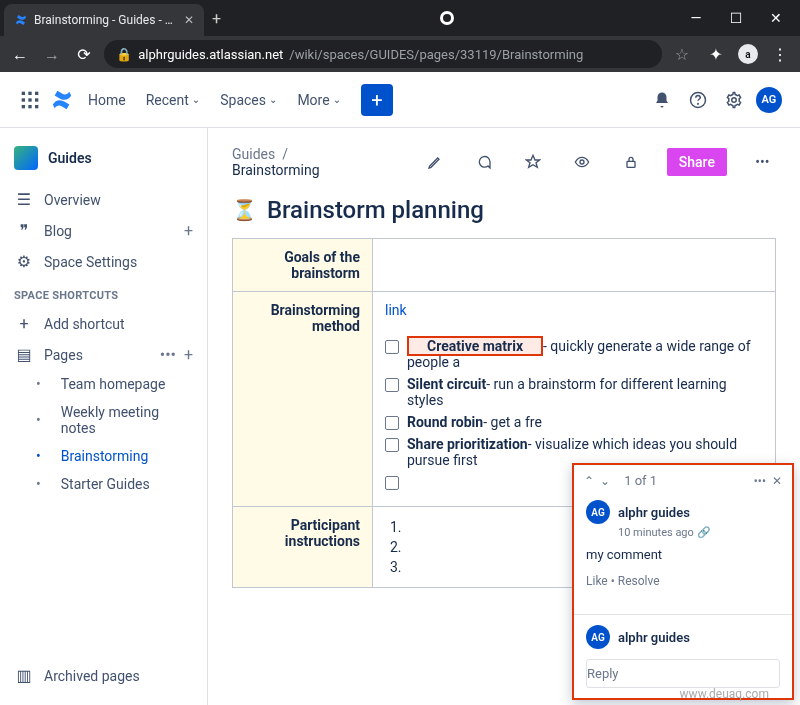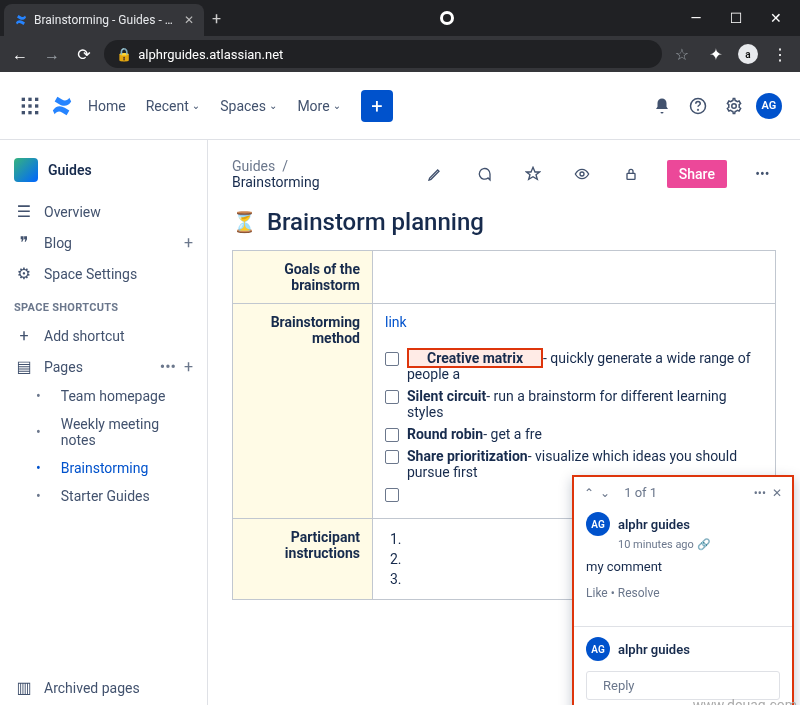--- a/index.html
+++ b/index.html
@@ -123,6 +123,7 @@
     <div class="url-box">
       <span class="lock-ico">🔒</span>
       <span class="url-host">alphrguides.atlassian.net</span>
+        <span class="url-path">/wiki/spaces/GUIDES/pages/33119/Brainstorming</span>
     </div>
     <div class="addr-right">
       <span class="nav-ico">☆</span>

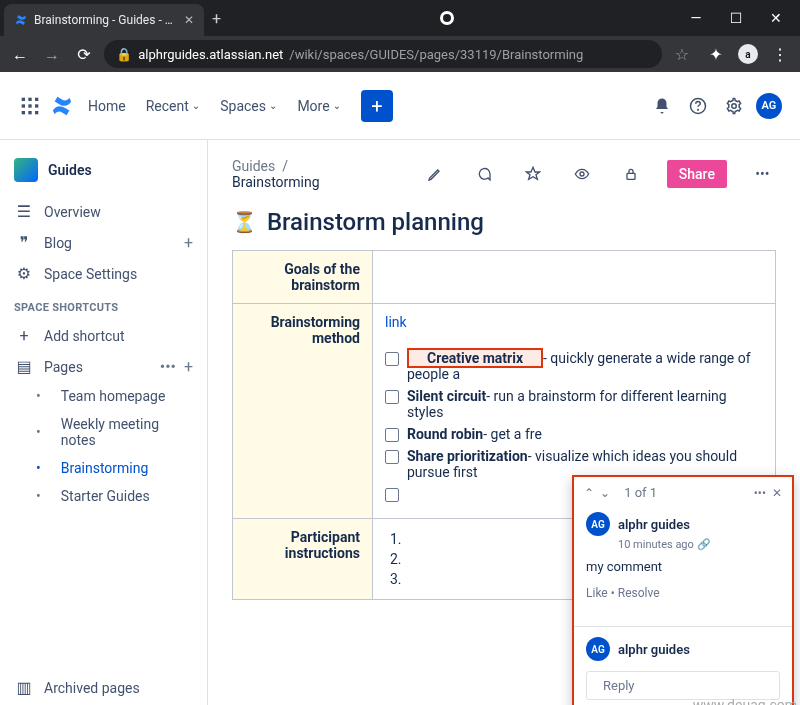--- a/index.html
+++ b/index.html
@@ -29,7 +29,7 @@
   .avatar-sm { width:20px; height:20px; border-radius:50%; background:#e8eaed; color:#111; display:flex;align-items:center;justify-content:center; font-size:10px; font-weight:600; }
   
   
-  .conf-nav { display:flex; align-items:center; height:68px; border-bottom:1px solid #dfe1e6; padding:0 18px; gap:8px; background:#fff; }
+  .conf-nav { display:flex; align-items:center; height:56px; border-bottom:1px solid #dfe1e6; padding:0 18px; gap:8px; background:#fff; }
   .apps-ico, .logo-ico { color:#0052cc; width:24px; height:24px; display:flex;align-items:center;justify-content:center; }
   .nav-link { color:#42526e; padding:4px 6px; font-size:14px; display:flex; align-items:center; gap:3px; }
   .chev { font-size:10px; color:#42526e; }

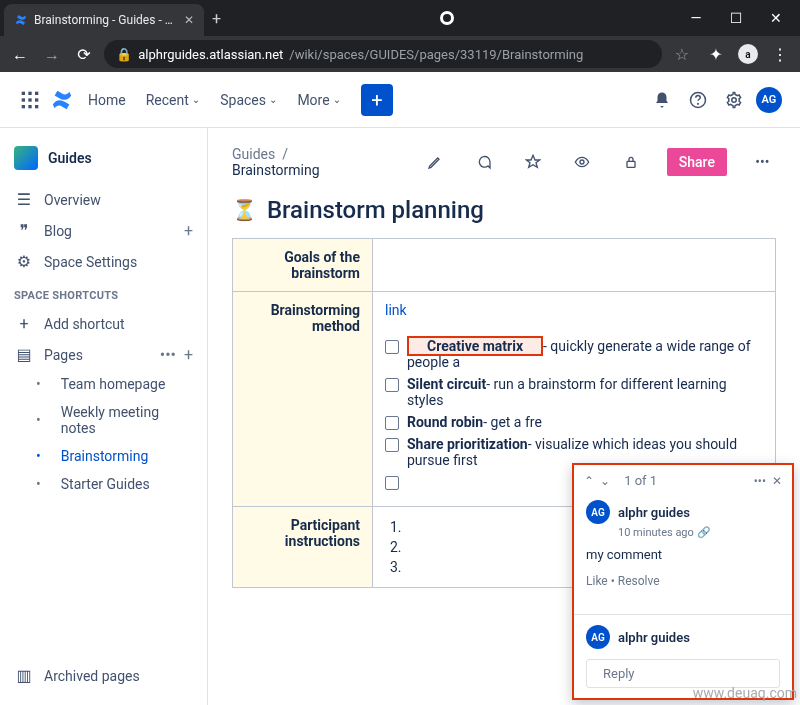--- a/index.html
+++ b/index.html
@@ -63,7 +63,7 @@
   .breadcrumb .active { color:#172b4d; }
   .head-spacer { flex:1; }
   .head-ico { color:#42526e; width:28px; height:28px; display:flex; align-items:center; justify-content:center; }
-  .share-btn { background:#ec4899; color:#fff; border-radius:2px; padding:6px 12px; font-weight:500; }
+  .share-btn { background:#d946ef; color:#fff; border-radius:2px; padding:6px 12px; font-weight:500; }
   .page-title { display:flex; align-items:center; gap:10px; font-size:24px; font-weight:500; margin:18px 0 14px; color:#172b4d; }
   .emoji { font-size:20px; }
   

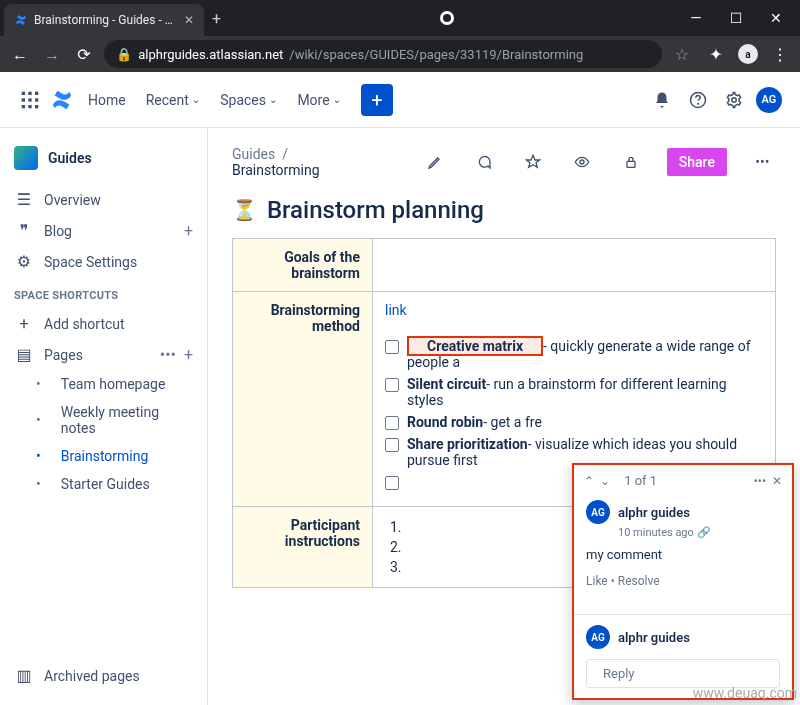--- a/index.html
+++ b/index.html
@@ -90,7 +90,7 @@
   .cp-text { margin:8px 0 12px; color:#172b4d; }
   .cp-actions { color:#6b778c; font-size:12px; margin-bottom:16px; }
   .cp-reply { border-top:1px solid #dfe1e6; padding:10px 12px; display:flex; flex-direction:column; gap:8px; }
-  .reply-input { border:1px solid #dfe1e6; border-radius:3px; padding:6px 16px; color:#6b778c; font-size:13px; }
+  .reply-input { border:1px solid #dfe1e6; border-radius:3px; padding:6px 0; color:#6b778c; font-size:13px; }
   .watermark { position:absolute; bottom:4px; right:3px; font-size:14px; color:#aaa; }
 </style>
 </head>

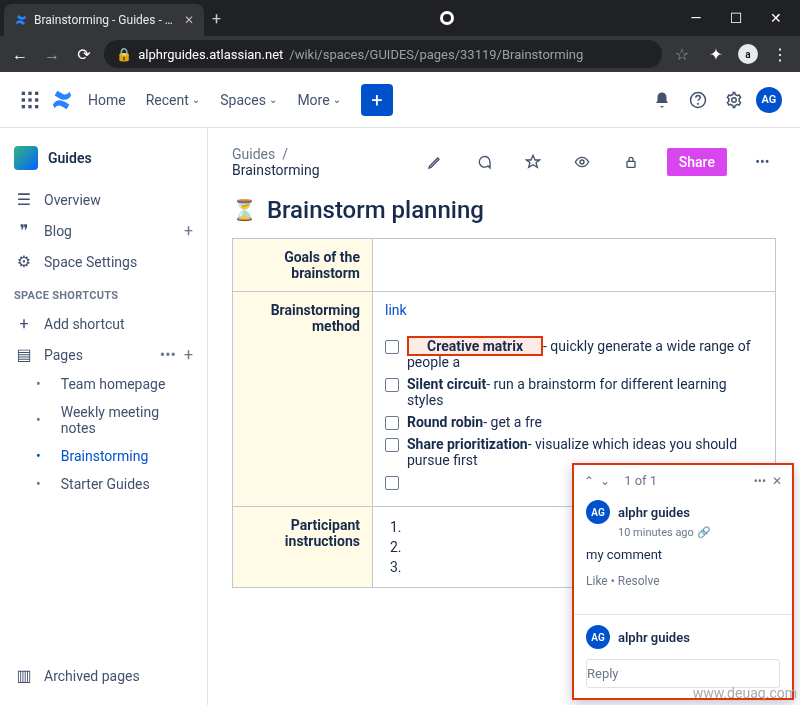--- a/index.html
+++ b/index.html
@@ -91,7 +91,7 @@
   .cp-actions { color:#6b778c; font-size:12px; margin-bottom:16px; }
   .cp-reply { border-top:1px solid #dfe1e6; padding:10px 12px; display:flex; flex-direction:column; gap:8px; }
   .reply-input { border:1px solid #dfe1e6; border-radius:3px; padding:6px 0; color:#6b778c; font-size:13px; }
-  .watermark { position:absolute; bottom:4px; right:3px; font-size:14px; color:#aaa; }
+  .watermark { position:absolute; bottom:4px; right:31px; font-size:12px; color:#aaa; }
 </style>
 </head>
 <body>

